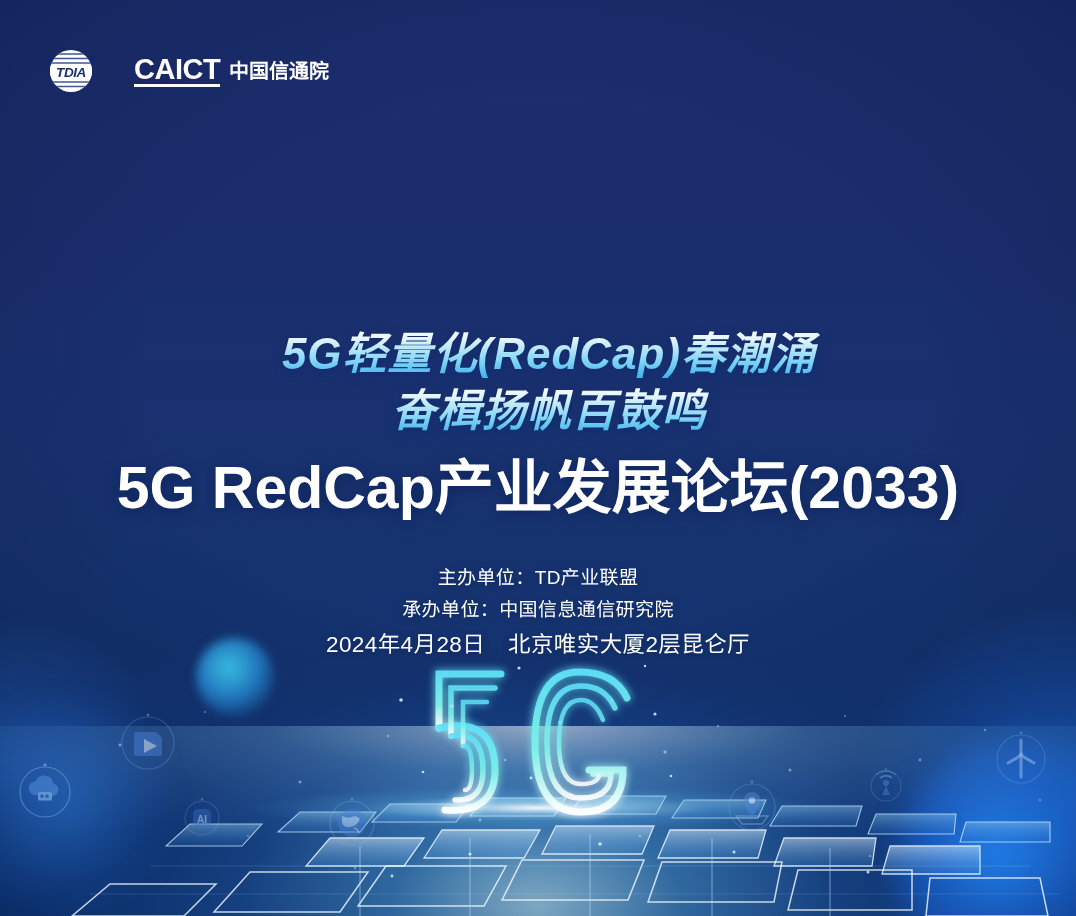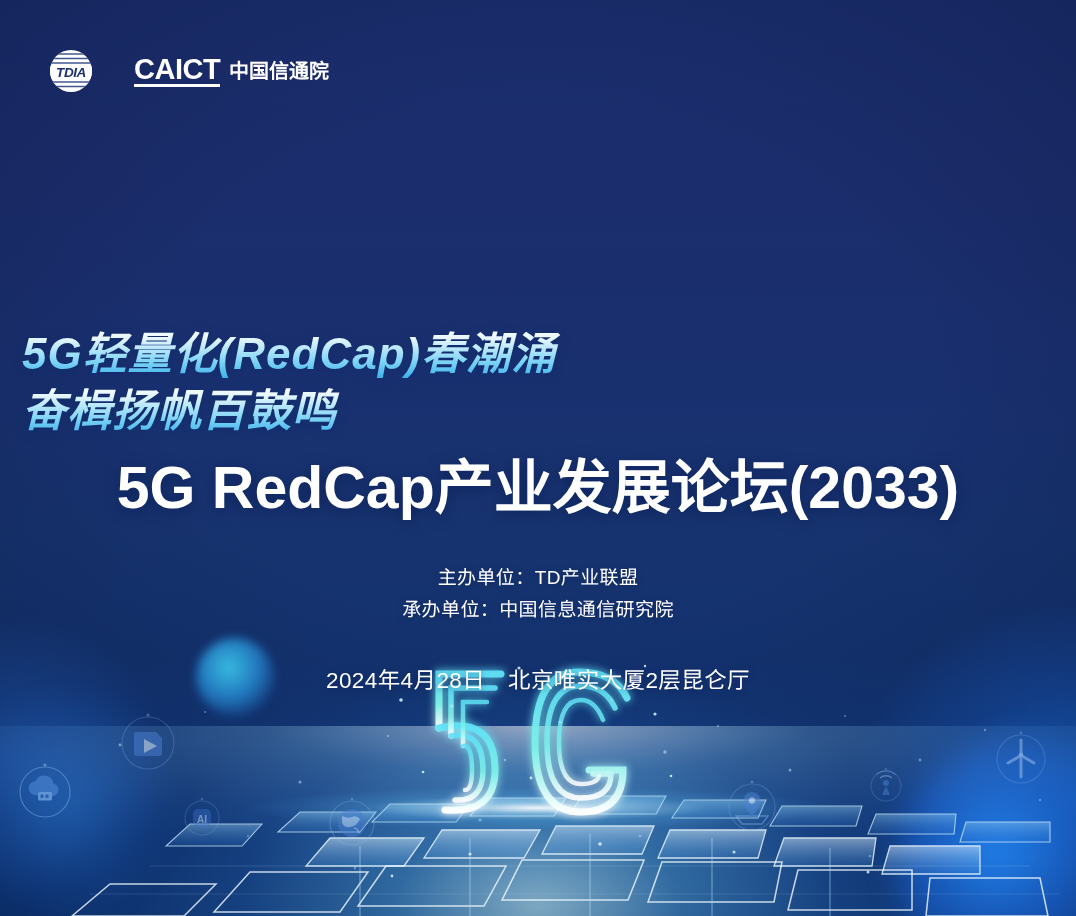--- a/index.html
+++ b/index.html
@@ -90,7 +90,7 @@
     left: 0;
     right: 0;
     top: 326px;
-    text-align: left;
+    text-align: center;
     z-index: 25;
     padding-left: 22px;
   }

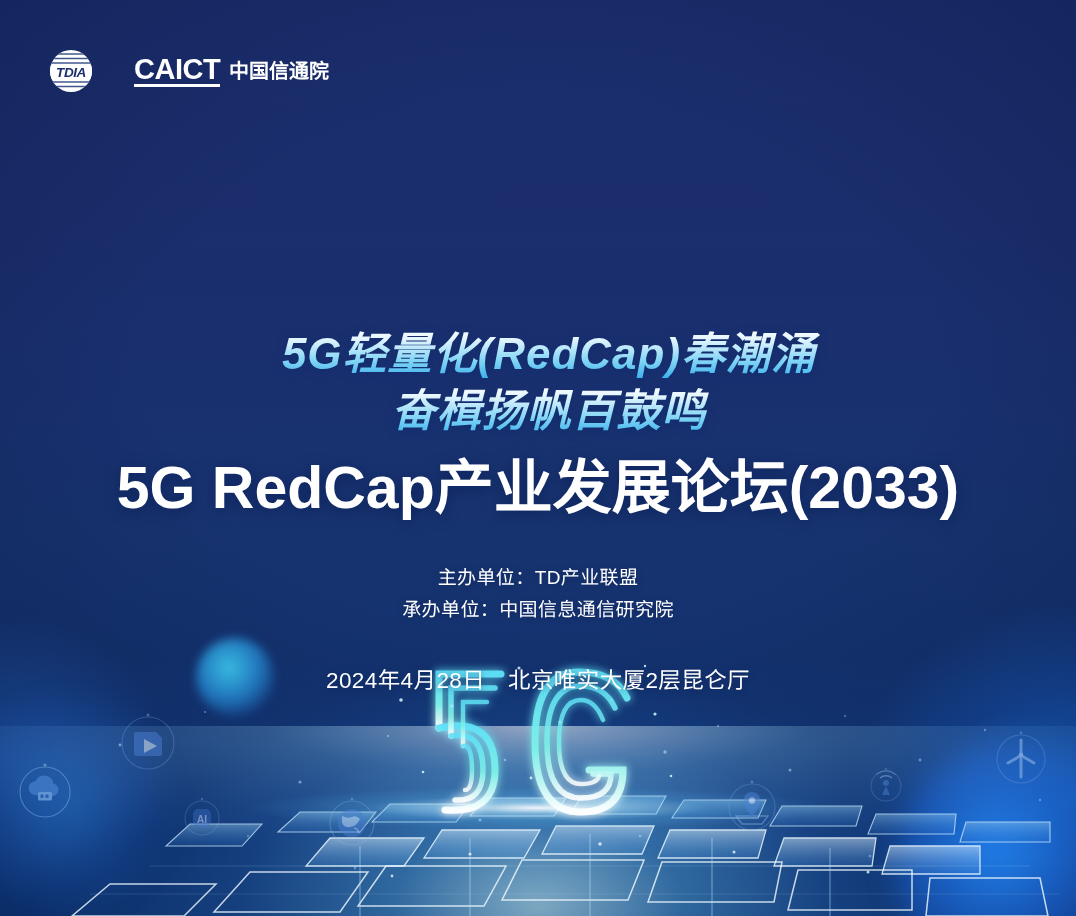--- a/index.html
+++ b/index.html
@@ -146,7 +146,6 @@
   }
   .detail-line.date {
     font-size: 22.5px;
-    margin-top: 36px;
   }
 
   

